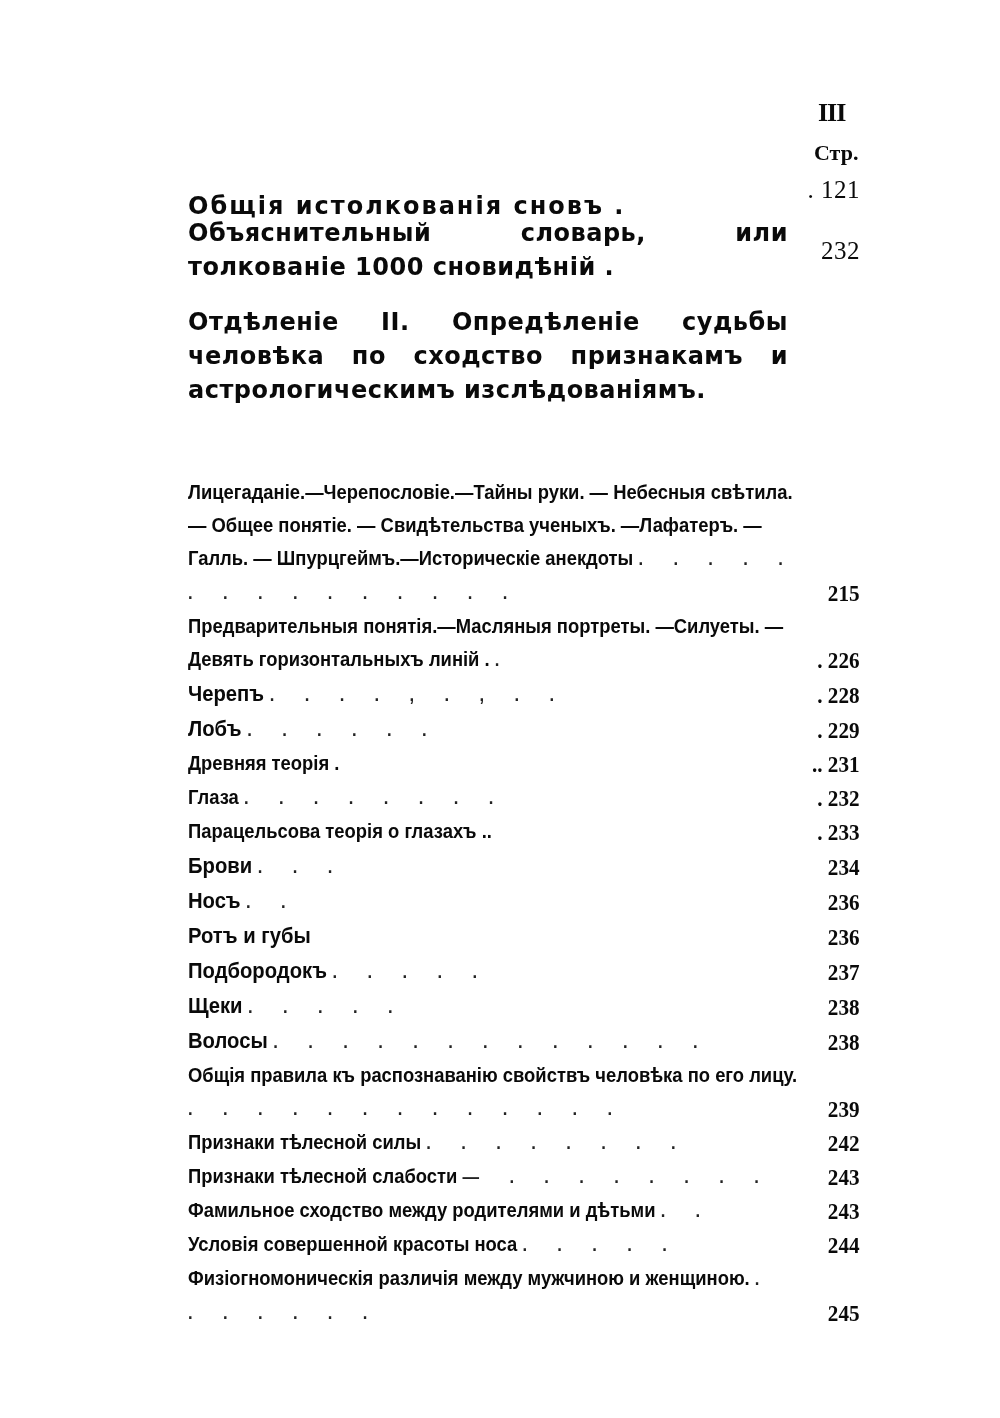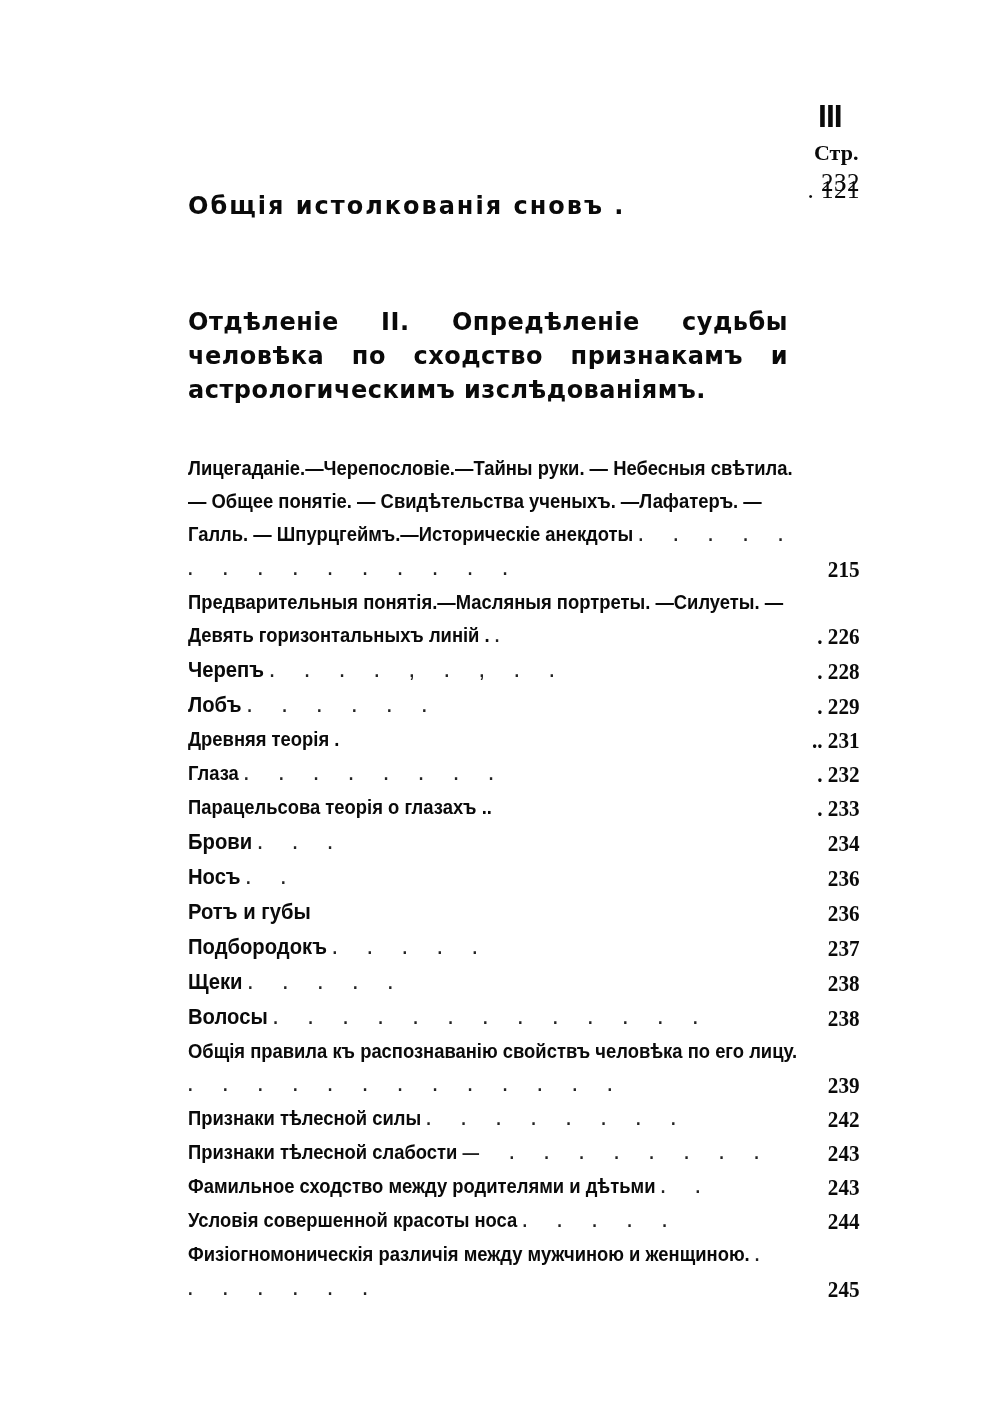--- a/index.html
+++ b/index.html
@@ -5,8 +5,8 @@
   html, body { margin: 0; padding: 0; background: #ffffff; }
   body { width: 1000px; height: 1418px; position: relative; overflow: hidden;
          font-family: "DejaVu Serif", "Liberation Serif", serif; color: #0a0a0a; }
-  .page-num { position: absolute; left: 818px; top: 98px; font-size: 32px; font-weight: bold;
-              font-family: Liberation Sans, sans-serif; letter-spacing: -1px; }
+  .page-num { position: absolute; left: 818px; top: 98px; font-size: 26px; font-weight: bold;
+              font-family: Liberation Serif, serif; letter-spacing: -1px; }
   .col-label { position: absolute; left: 814px; top: 140px; font-size: 22px; font-weight: bold;
                font-family: "Liberation Serif", serif; }
   .sect { position: absolute; left: 188px; width: 672px; font-family: "DejaVu Sans", sans-serif;

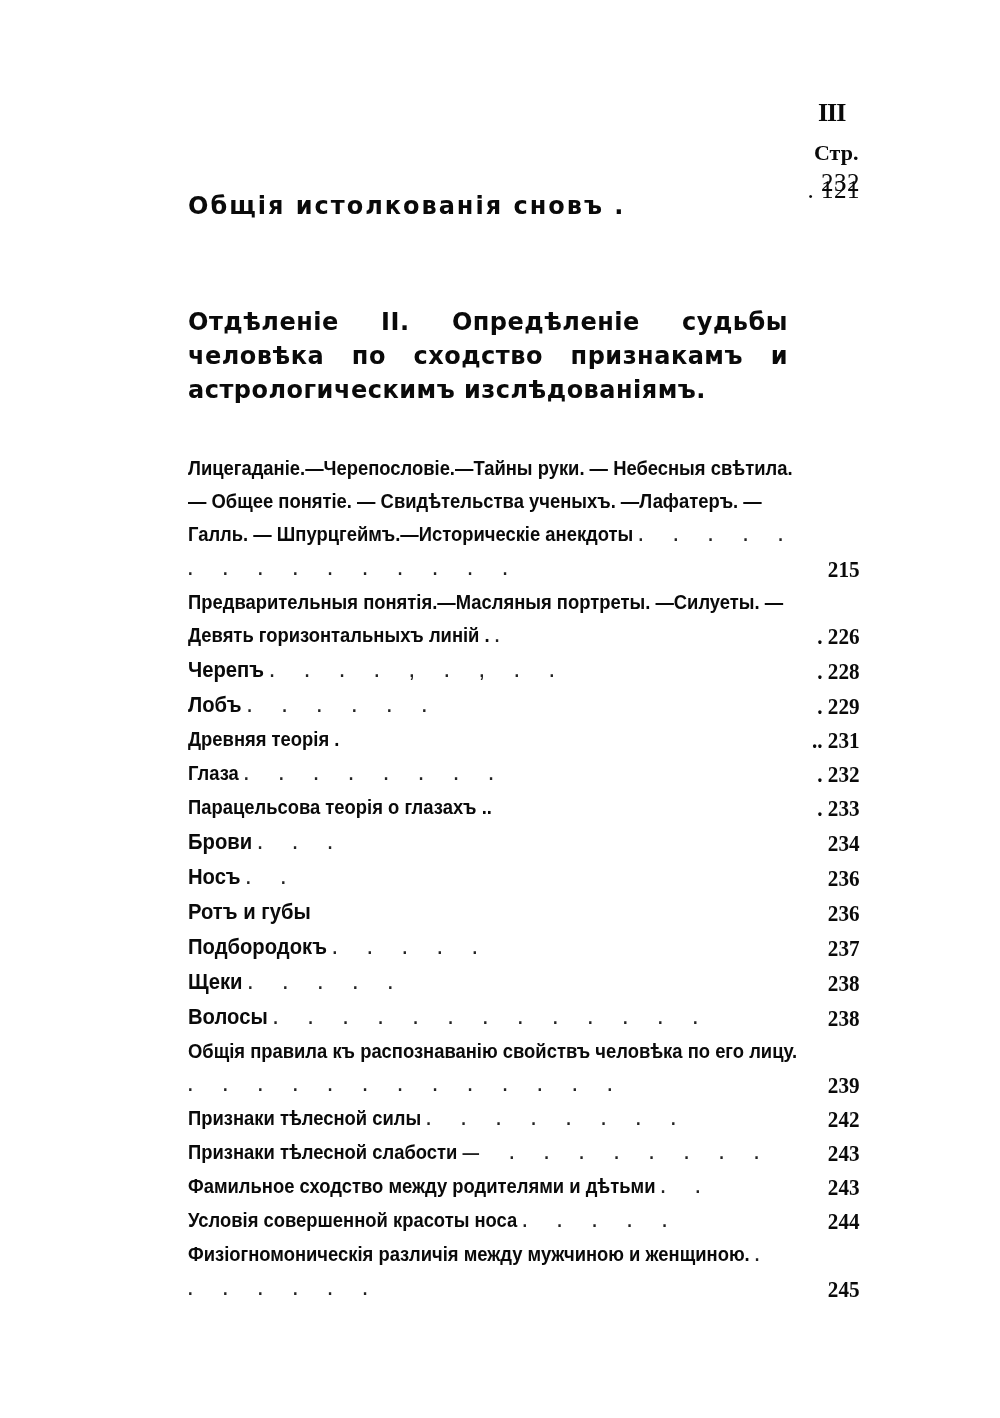--- a/index.html
+++ b/index.html
@@ -36,6 +36,7 @@
 </div>
 
 <div class="sect" style="top:216px;">
+  <span class="txt">Объяснительный словарь, или толкованіе 1000 сновидѣній .</span>
   <span class="pg">232</span>
 </div>
 

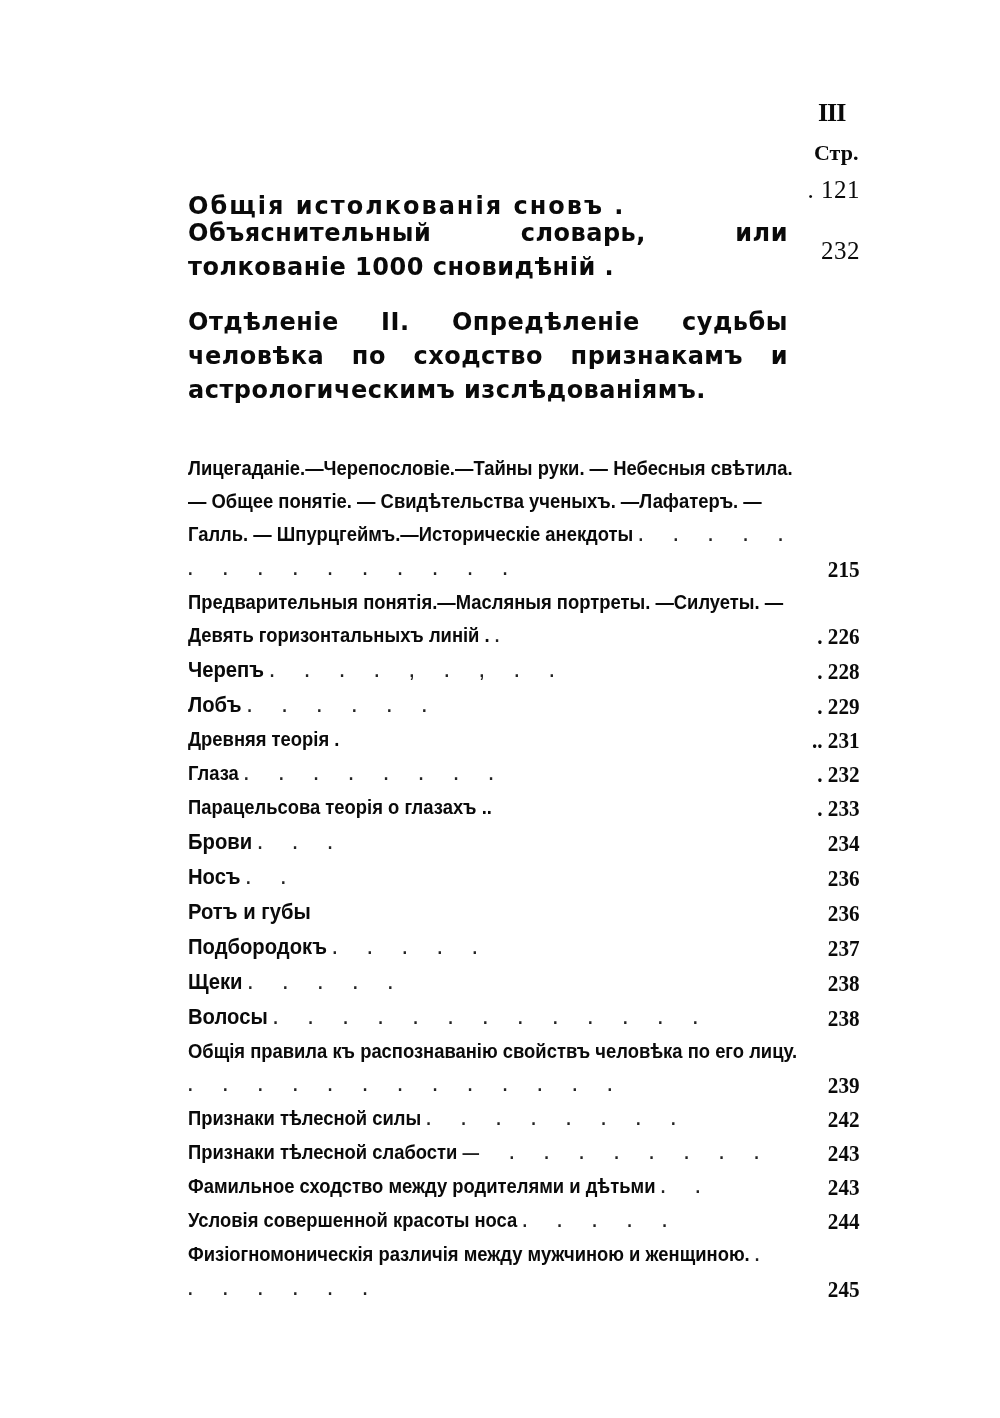--- a/index.html
+++ b/index.html
@@ -14,7 +14,7 @@
   .sect .txt { display: inline-block; width: 600px; text-align: justify; text-align-last: left; }
   .sect .pg { position: absolute; right: 0; bottom: 16px; font-family: "Liberation Serif", serif;
               font-weight: normal; font-size: 25px; }
-  .toc { position: absolute; left: 188px; top: 452px; width: 672px; }
+  .toc { position: absolute; left: 188px; top: 476px; width: 672px; }
   .row { position: relative; font-family: "Liberation Sans", sans-serif; font-weight: bold;
          font-size: 20px; line-height: 33px; height: auto; transform: scaleX(0.92);
          transform-origin: left; width: 730px; }

